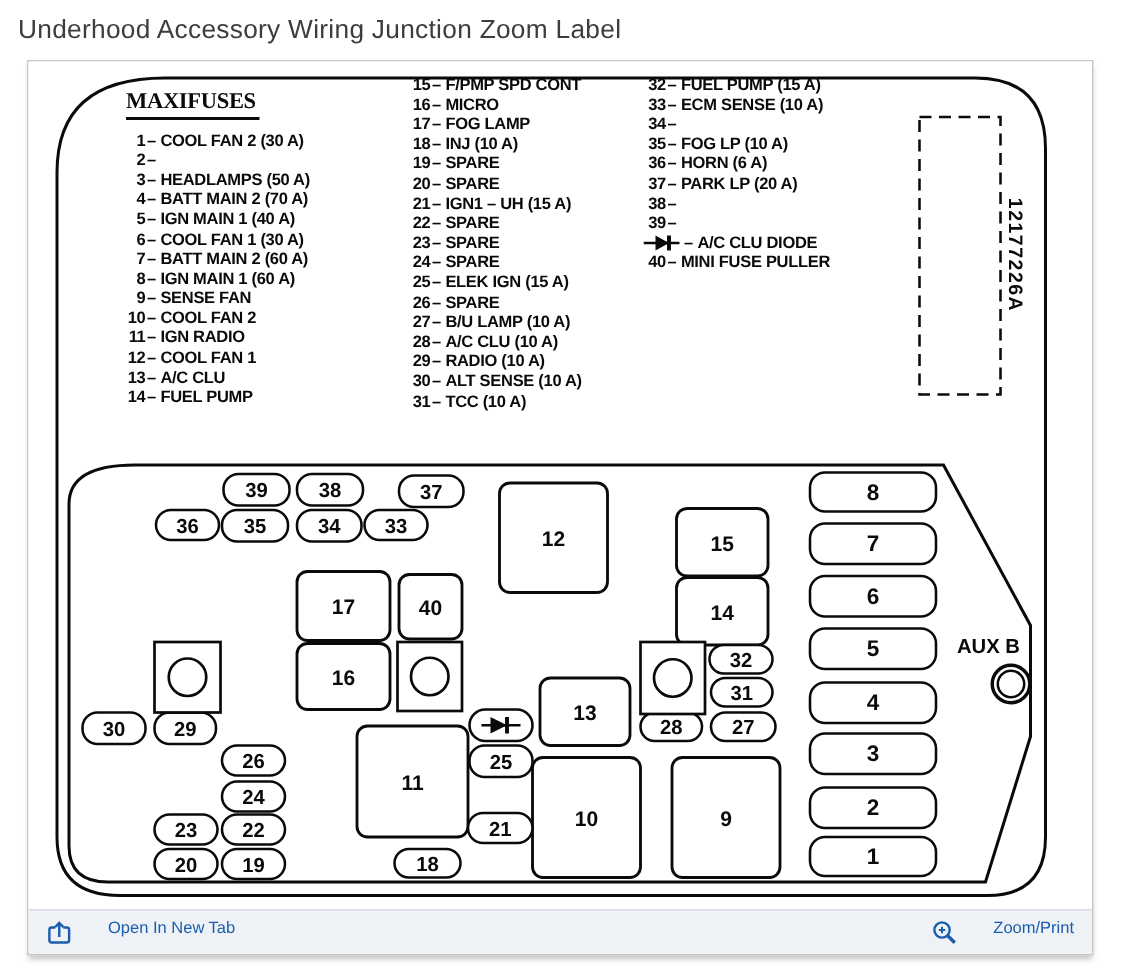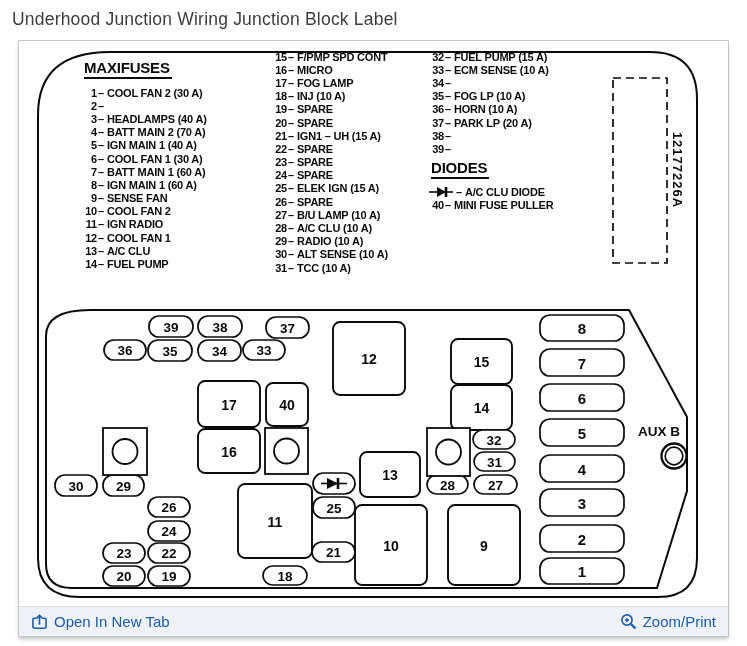--- a/index.html
+++ b/index.html
@@ -36,7 +36,7 @@
 </head>
 <body>
 
-<h1 class="page-title">Underhood Junction Wiring Junction Block Label</h1>
+<h1 class="page-title">Underhood Accessory Wiring Junction Zoom Label</h1>
 
 <div class="frame">
   <div class="canvas">

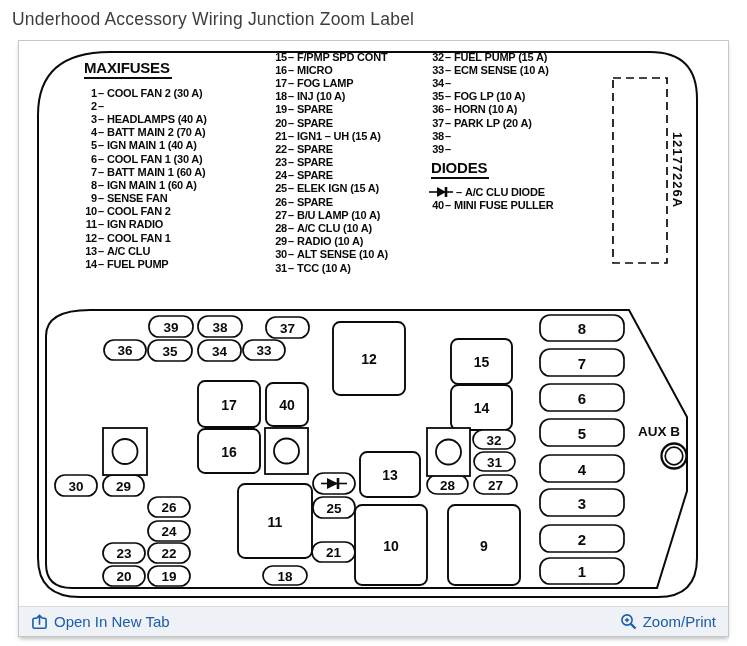--- a/index.html
+++ b/index.html
@@ -20,7 +20,7 @@
   .leg-header { margin: 3px 0 7px 2px; }
   .leg-header span { display: inline-block; font-size: 15px; font-weight: bold;
                      letter-spacing: -0.2px; border-bottom: 2px solid #0a0a0a;
-                     padding: 0 2px 1px 0; }
+                     padding: 0 2px 1px 0; font-family: Liberation Serif, serif; }
   .li { display: flex; align-items: center; height: 13.2px; font-size: 11px;
         font-weight: bold; letter-spacing: -0.2px; white-space: nowrap; }
   .li .n { width: 15px; text-align: right; flex: none; }

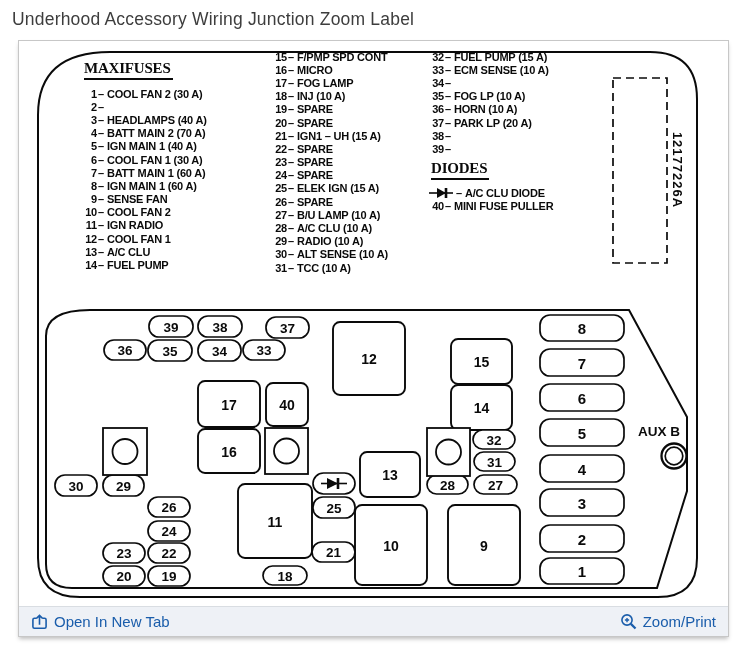--- a/index.html
+++ b/index.html
@@ -413,7 +413,7 @@
         <div class="li">
           <span class="n">36</span>
           <span class="d">–</span>
-          <span class="t">HORN (10 A)</span>
+          <span class="t">HORN (6 A)</span>
         </div>
         <div class="li">
           <span class="n">37</span>

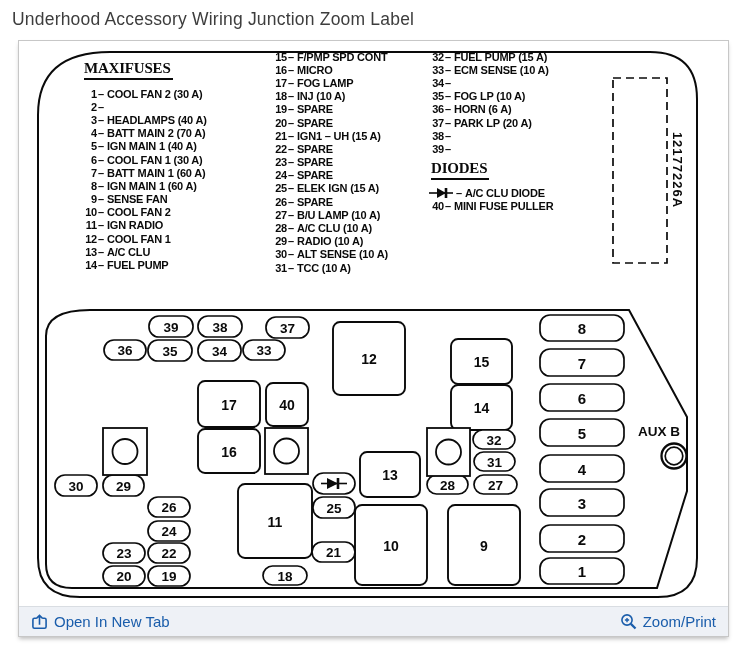--- a/index.html
+++ b/index.html
@@ -244,7 +244,7 @@
         <div class="li">
           <span class="n">3</span>
           <span class="d">–</span>
-          <span class="t">HEADLAMPS (40 A)</span>
+          <span class="t">HEADLAMPS (50 A)</span>
         </div>
         <div class="li">
           <span class="n">4</span>

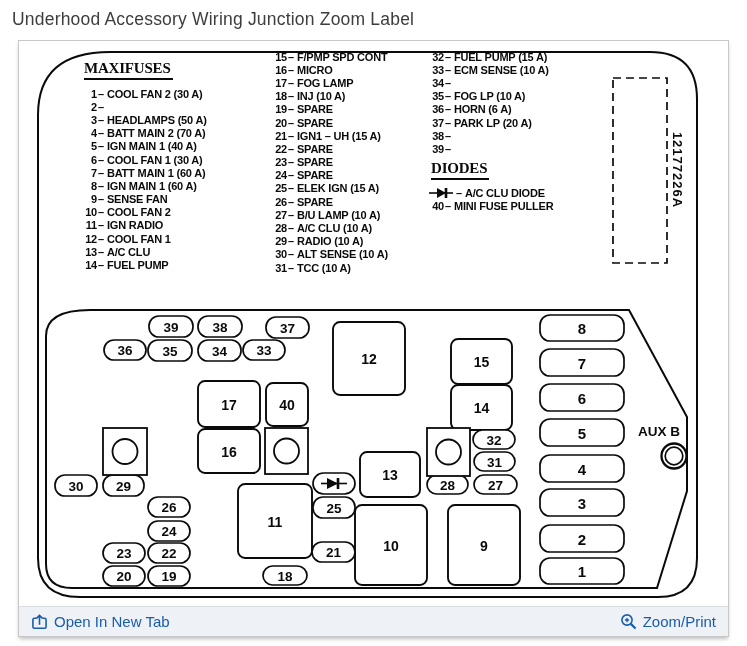--- a/index.html
+++ b/index.html
@@ -264,7 +264,7 @@
         <div class="li">
           <span class="n">7</span>
           <span class="d">–</span>
-          <span class="t">BATT MAIN 1 (60 A)</span>
+          <span class="t">BATT MAIN 2 (60 A)</span>
         </div>
         <div class="li">
           <span class="n">8</span>

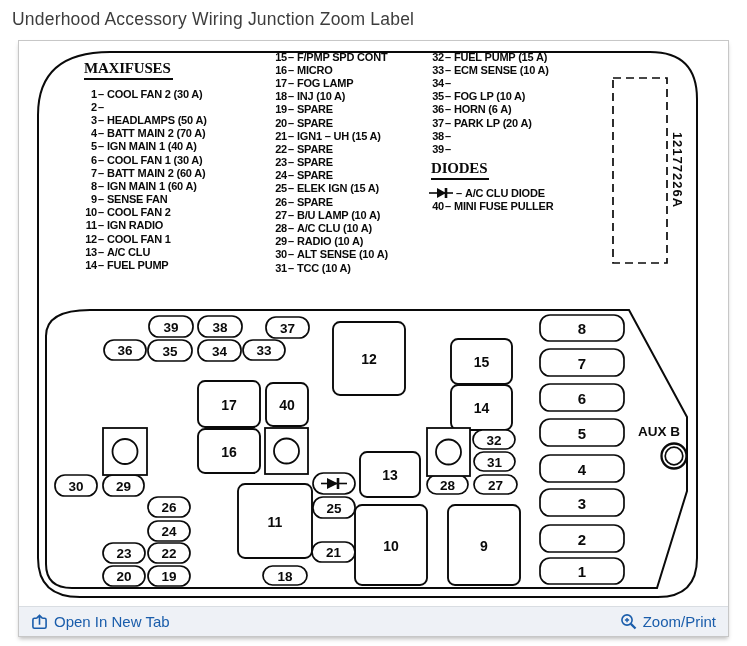--- a/index.html
+++ b/index.html
@@ -430,7 +430,6 @@
           <span class="d">–</span>
           <span class="t"></span>
         </div>
-        <div class="leg-header"><span>DIODES</span></div>
         <div class="li">
           <svg width="26" height="12" viewBox="0 0 26 12">
             <line x1="0" y1="6" x2="24" y2="6" stroke="#0a0a0a" stroke-width="1.6"></line>

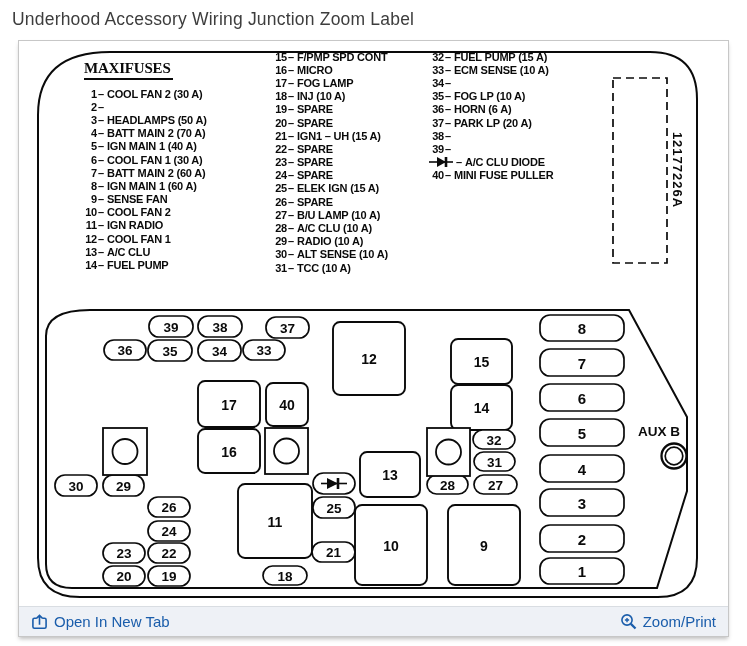--- a/index.html
+++ b/index.html
@@ -30,8 +30,8 @@
             background: #eef1f6; border-top: 1px solid #d9dde2;
             display: flex; align-items: center; justify-content: space-between;
             padding: 0 12px; }
-  .footer a { color: #1a5dab; font-size: 15px; text-decoration: none;
-              display: inline-flex; align-items: flex-start; gap: 6px; cursor: pointer; }
+  .footer a { color: #1a5dab; font-size: 11px; text-decoration: none;
+              display: inline-flex; align-items: flex-start; gap: 24px; cursor: pointer; }
 </style>
 </head>
 <body>

